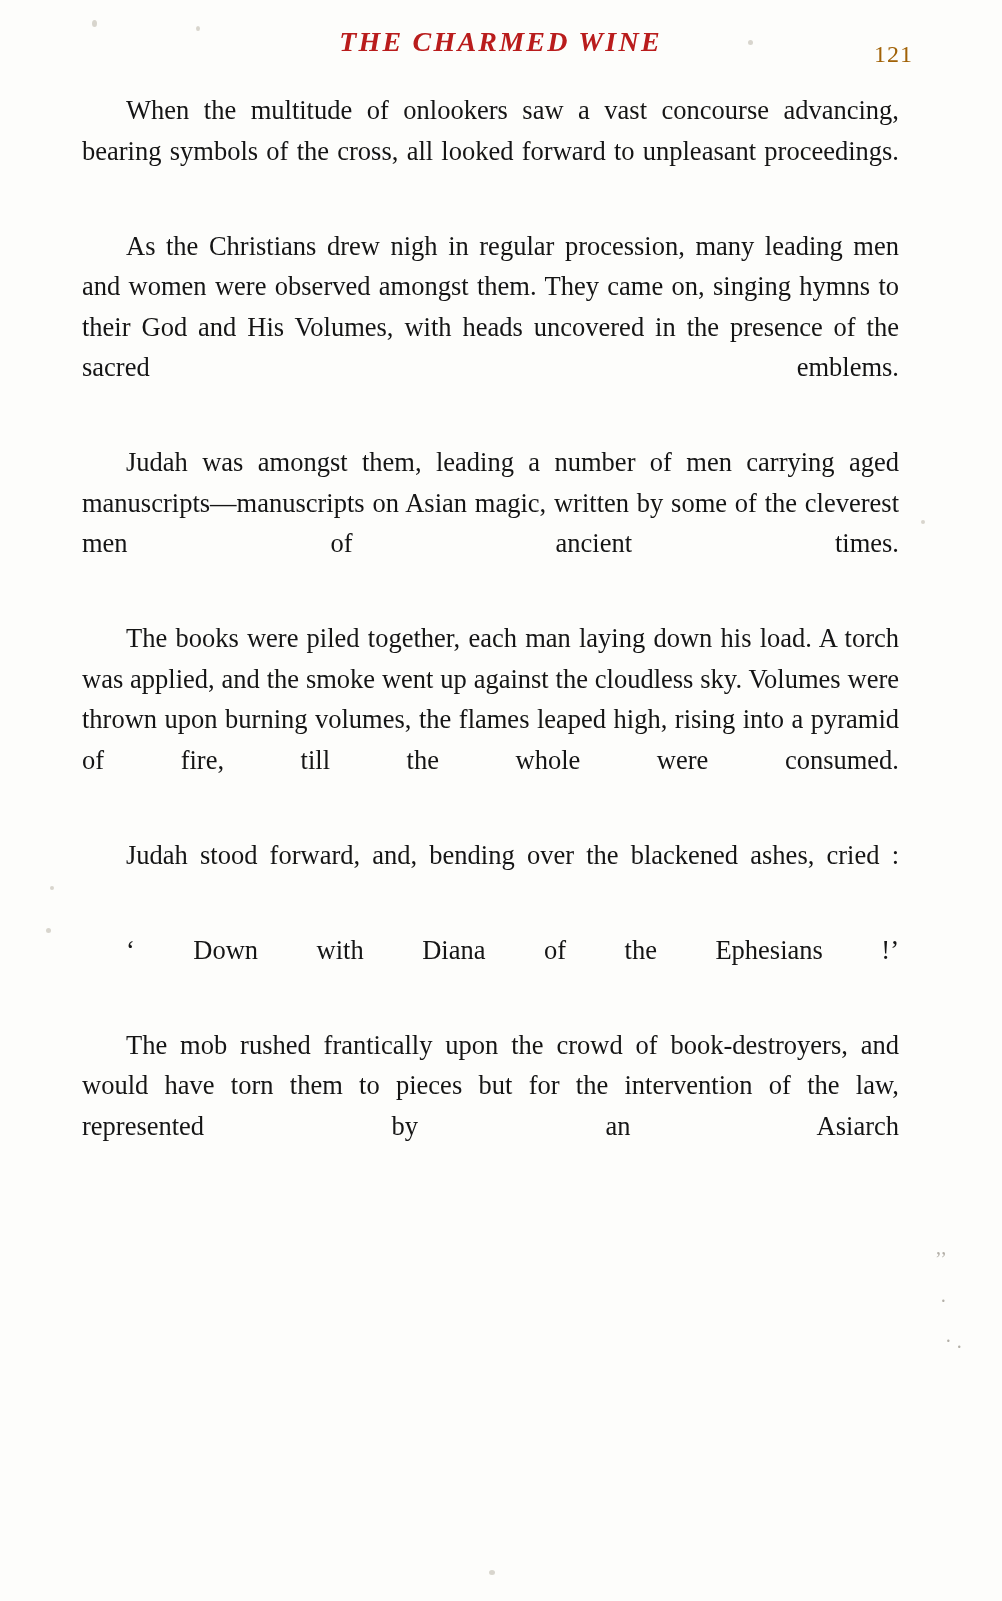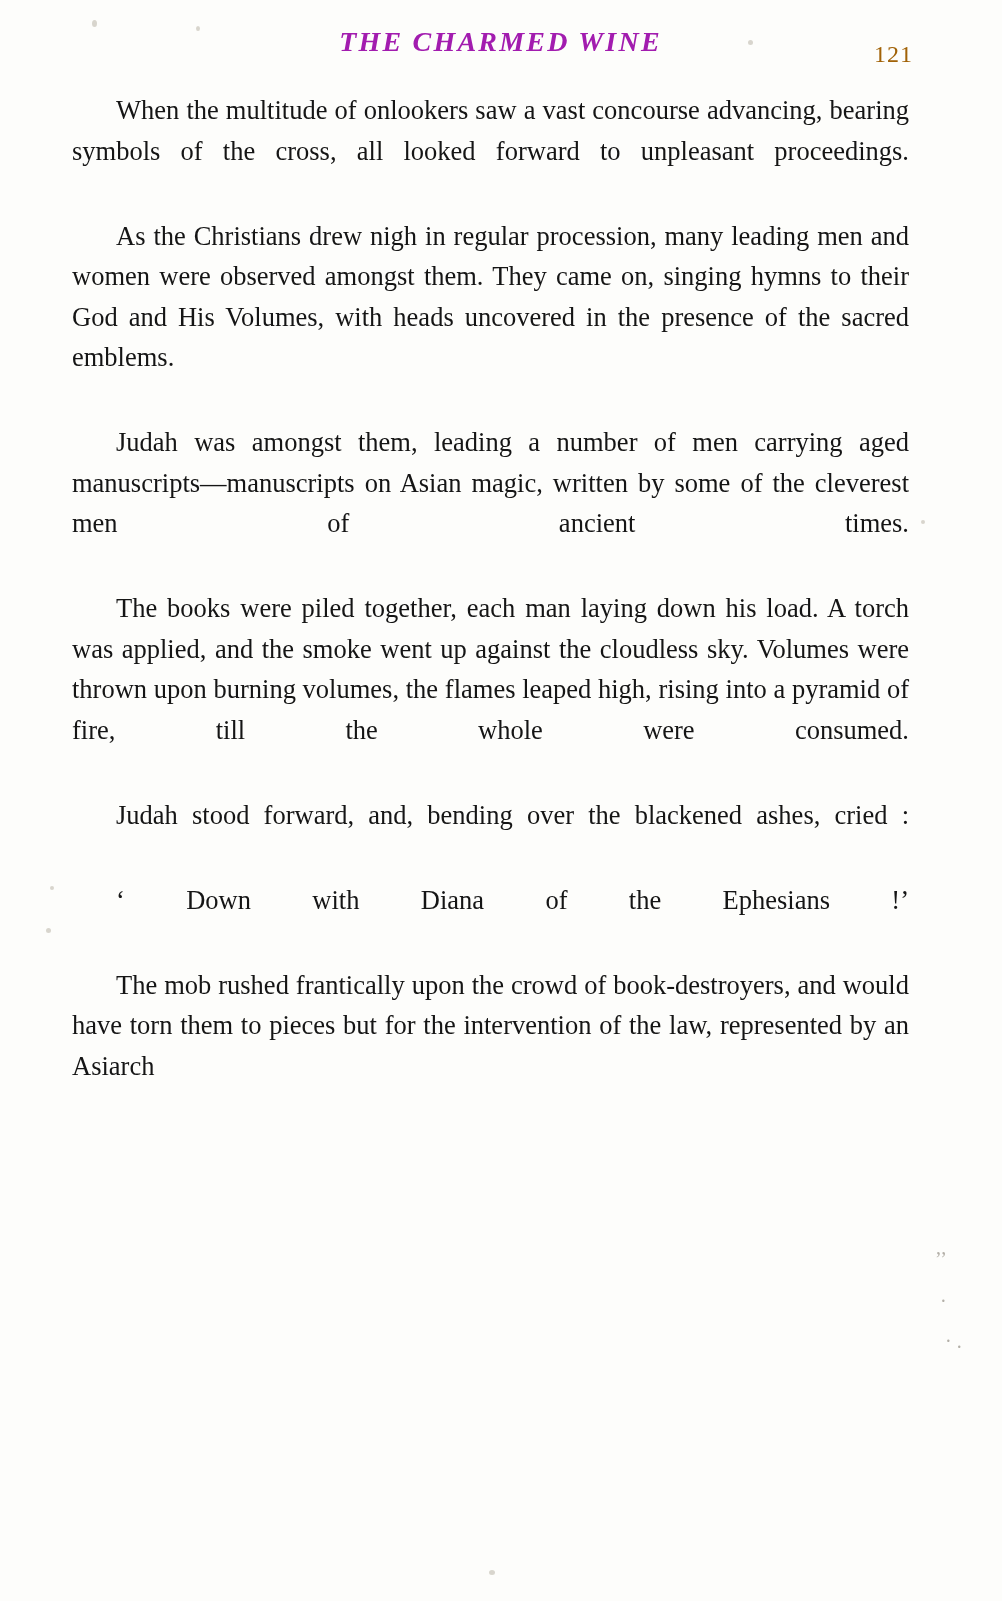--- a/index.html
+++ b/index.html
@@ -41,7 +41,7 @@
     font-weight: 700;
     letter-spacing: 2.2px;
     font-size: 28px;
-    color: #a21caf;
+    color: #b91c1c;
     white-space: nowrap;
     transform: translateX(10px);
   }

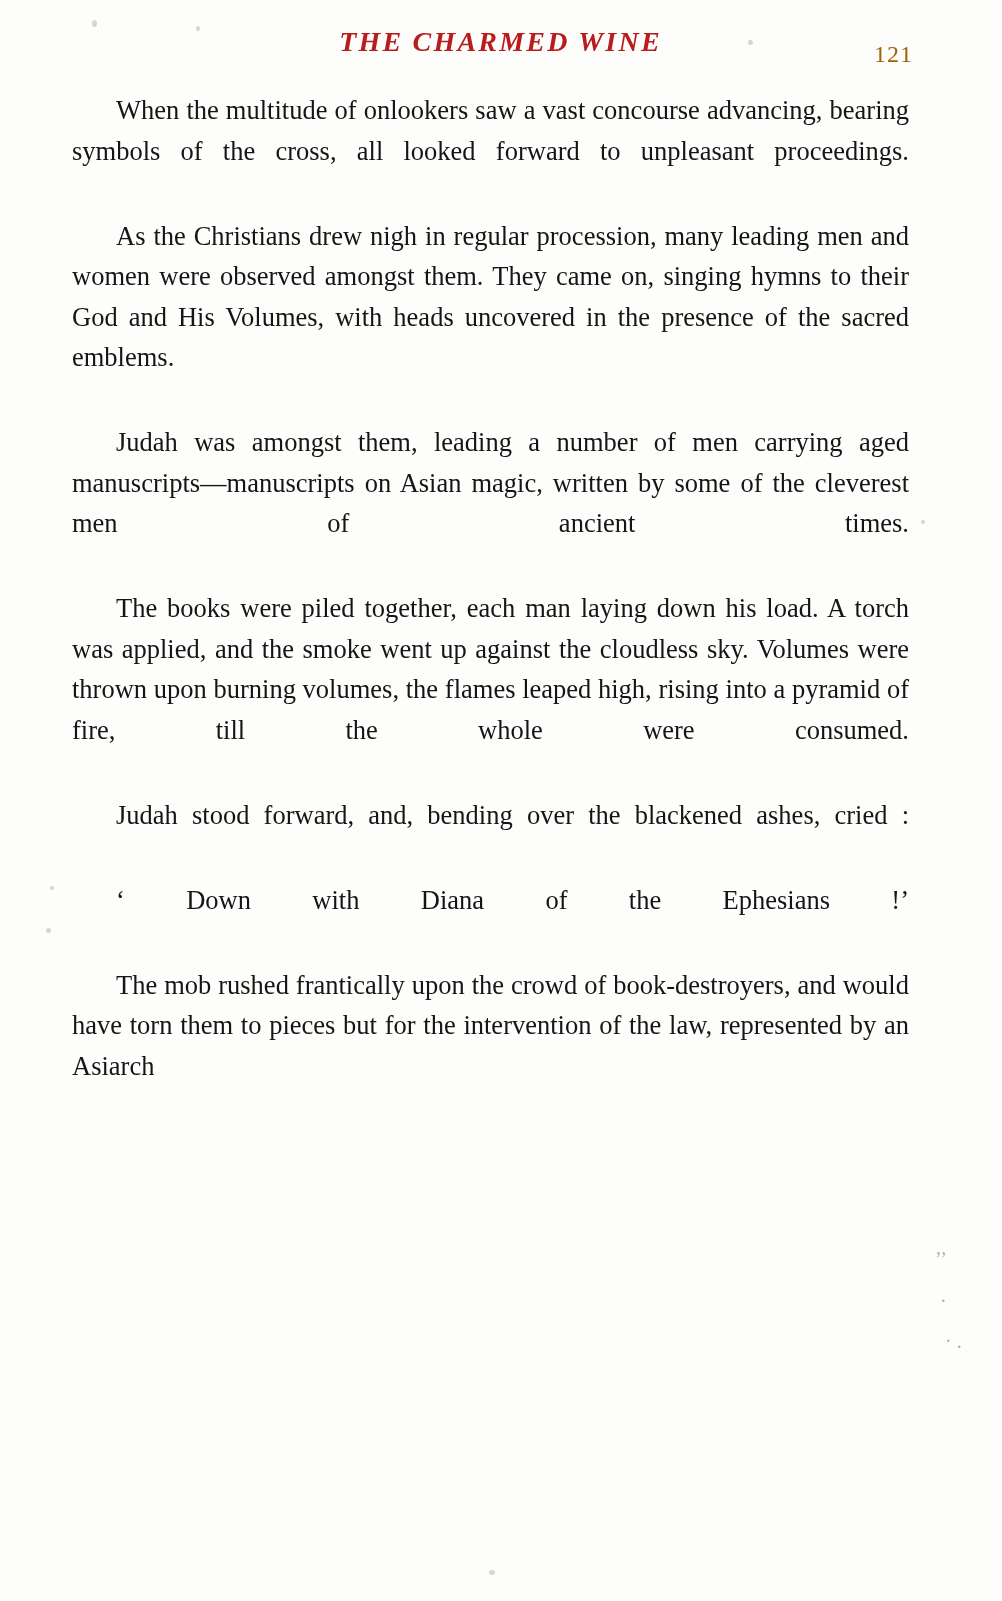--- a/index.html
+++ b/index.html
@@ -62,7 +62,7 @@
     color: #151515;
   }
   .body-text p {
-    margin: 4px;
+    margin: 14px;
     text-indent: 44px;
   }
   

